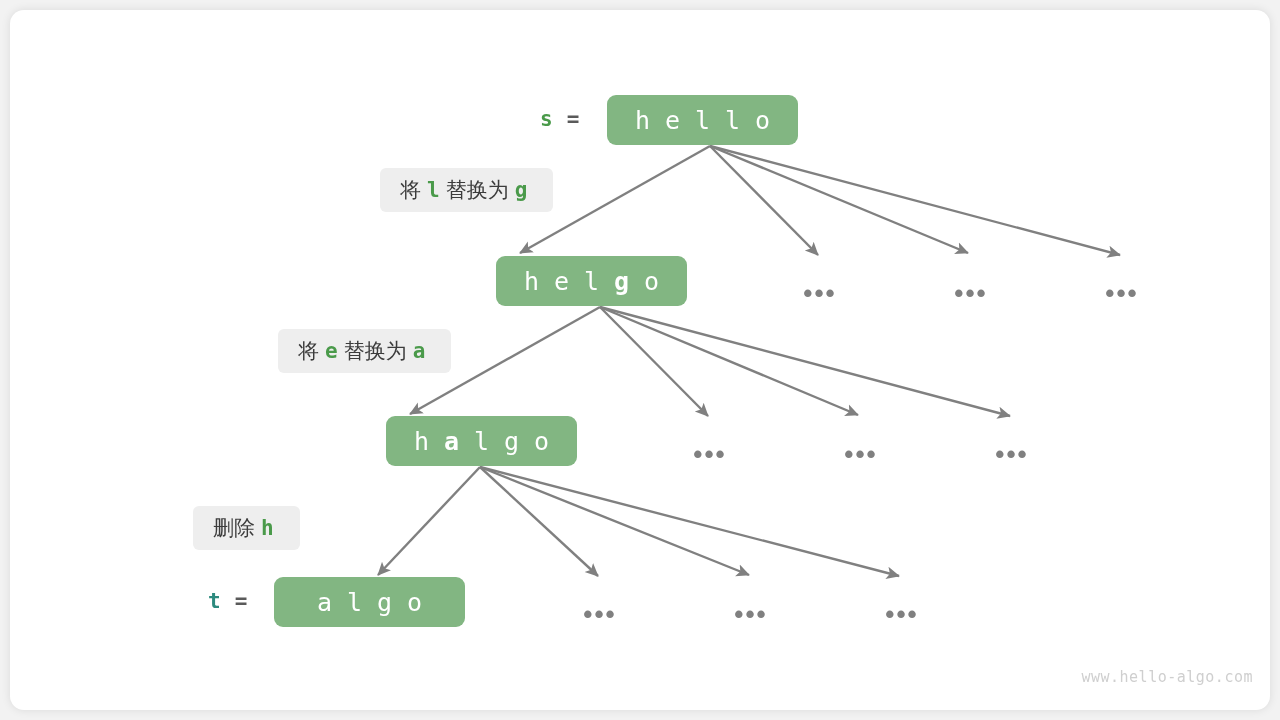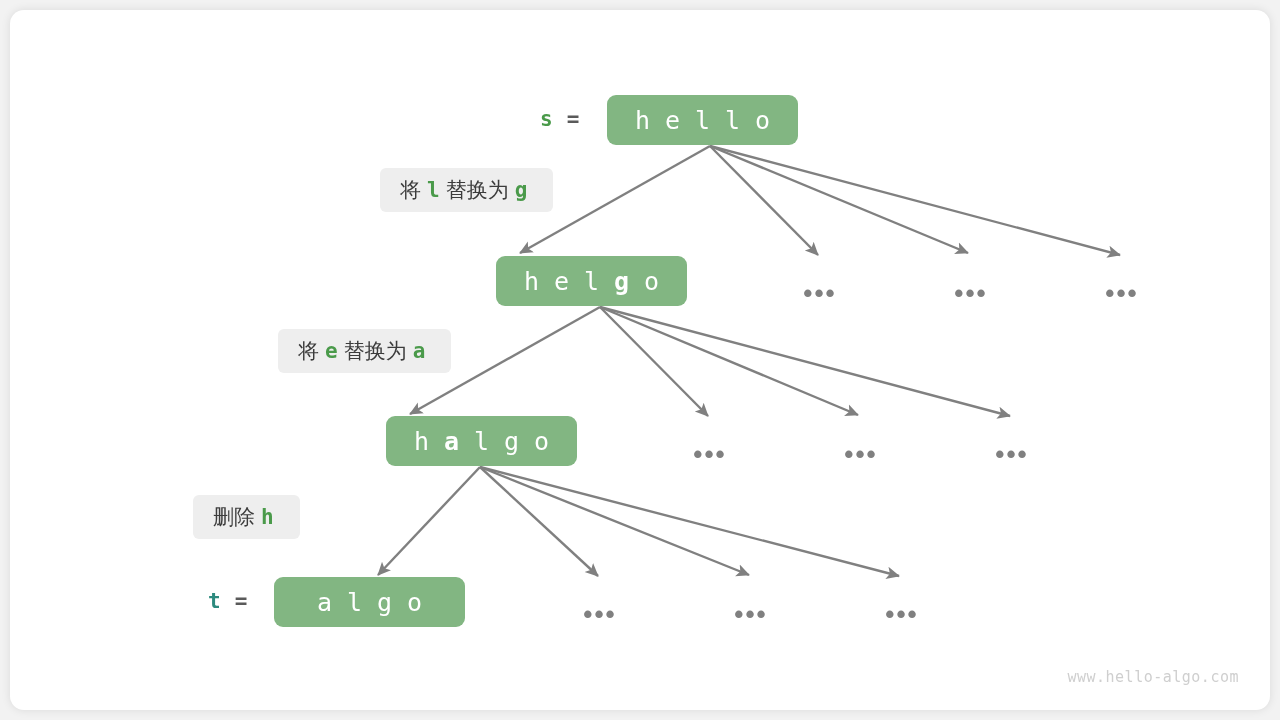--- a/index.html
+++ b/index.html
@@ -208,7 +208,7 @@
     <div class="ellipsis" style="left:851px; top:444px;">•••</div>
     <div class="ellipsis" style="left:1002px; top:444px;">•••</div>
 
-    <div class="oplabel" style="left:183px; top:485px;">
+    <div class="oplabel" style="left:183px; top:496px;">
       <span>删除</span>
       <span class="code">h</span>
     </div>

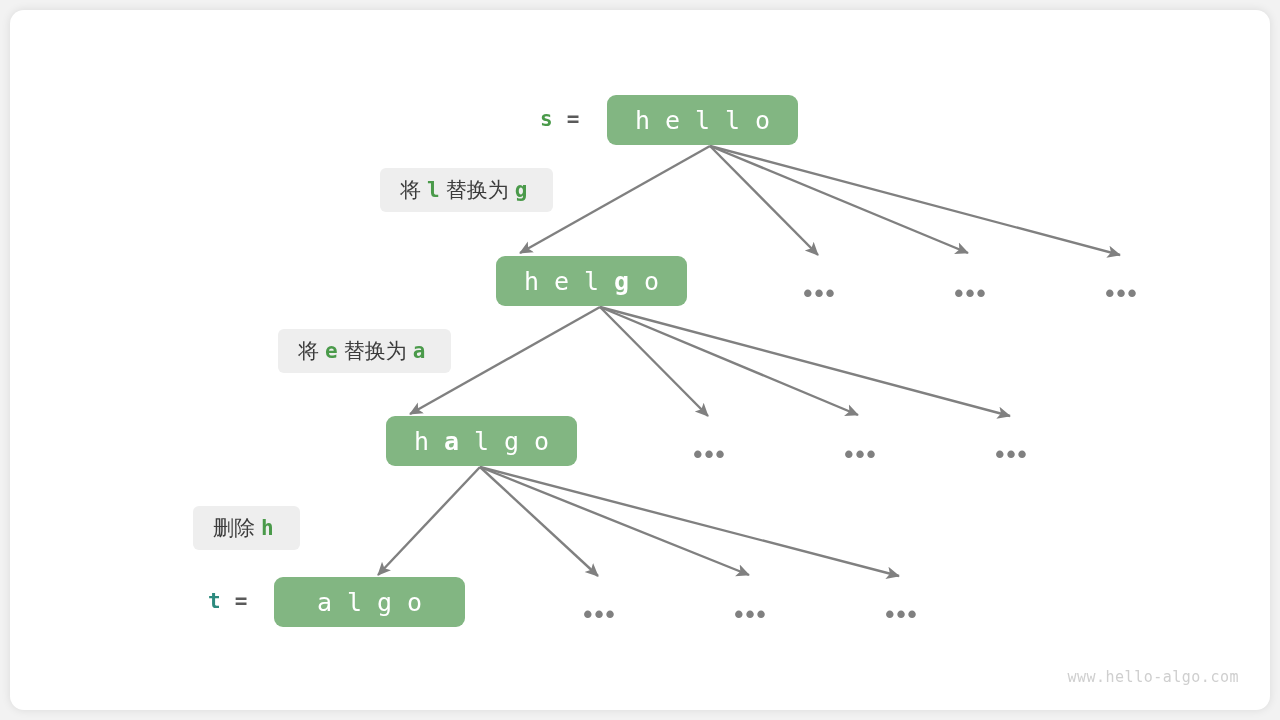--- a/index.html
+++ b/index.html
@@ -113,7 +113,7 @@
   
   #watermark {
     position: absolute;
-    right: 31px;
+    right: 17px;
     bottom: 24px;
     color: #cfcfcf;
     font-family: "DejaVu Sans Mono", "Liberation Mono", monospace;

